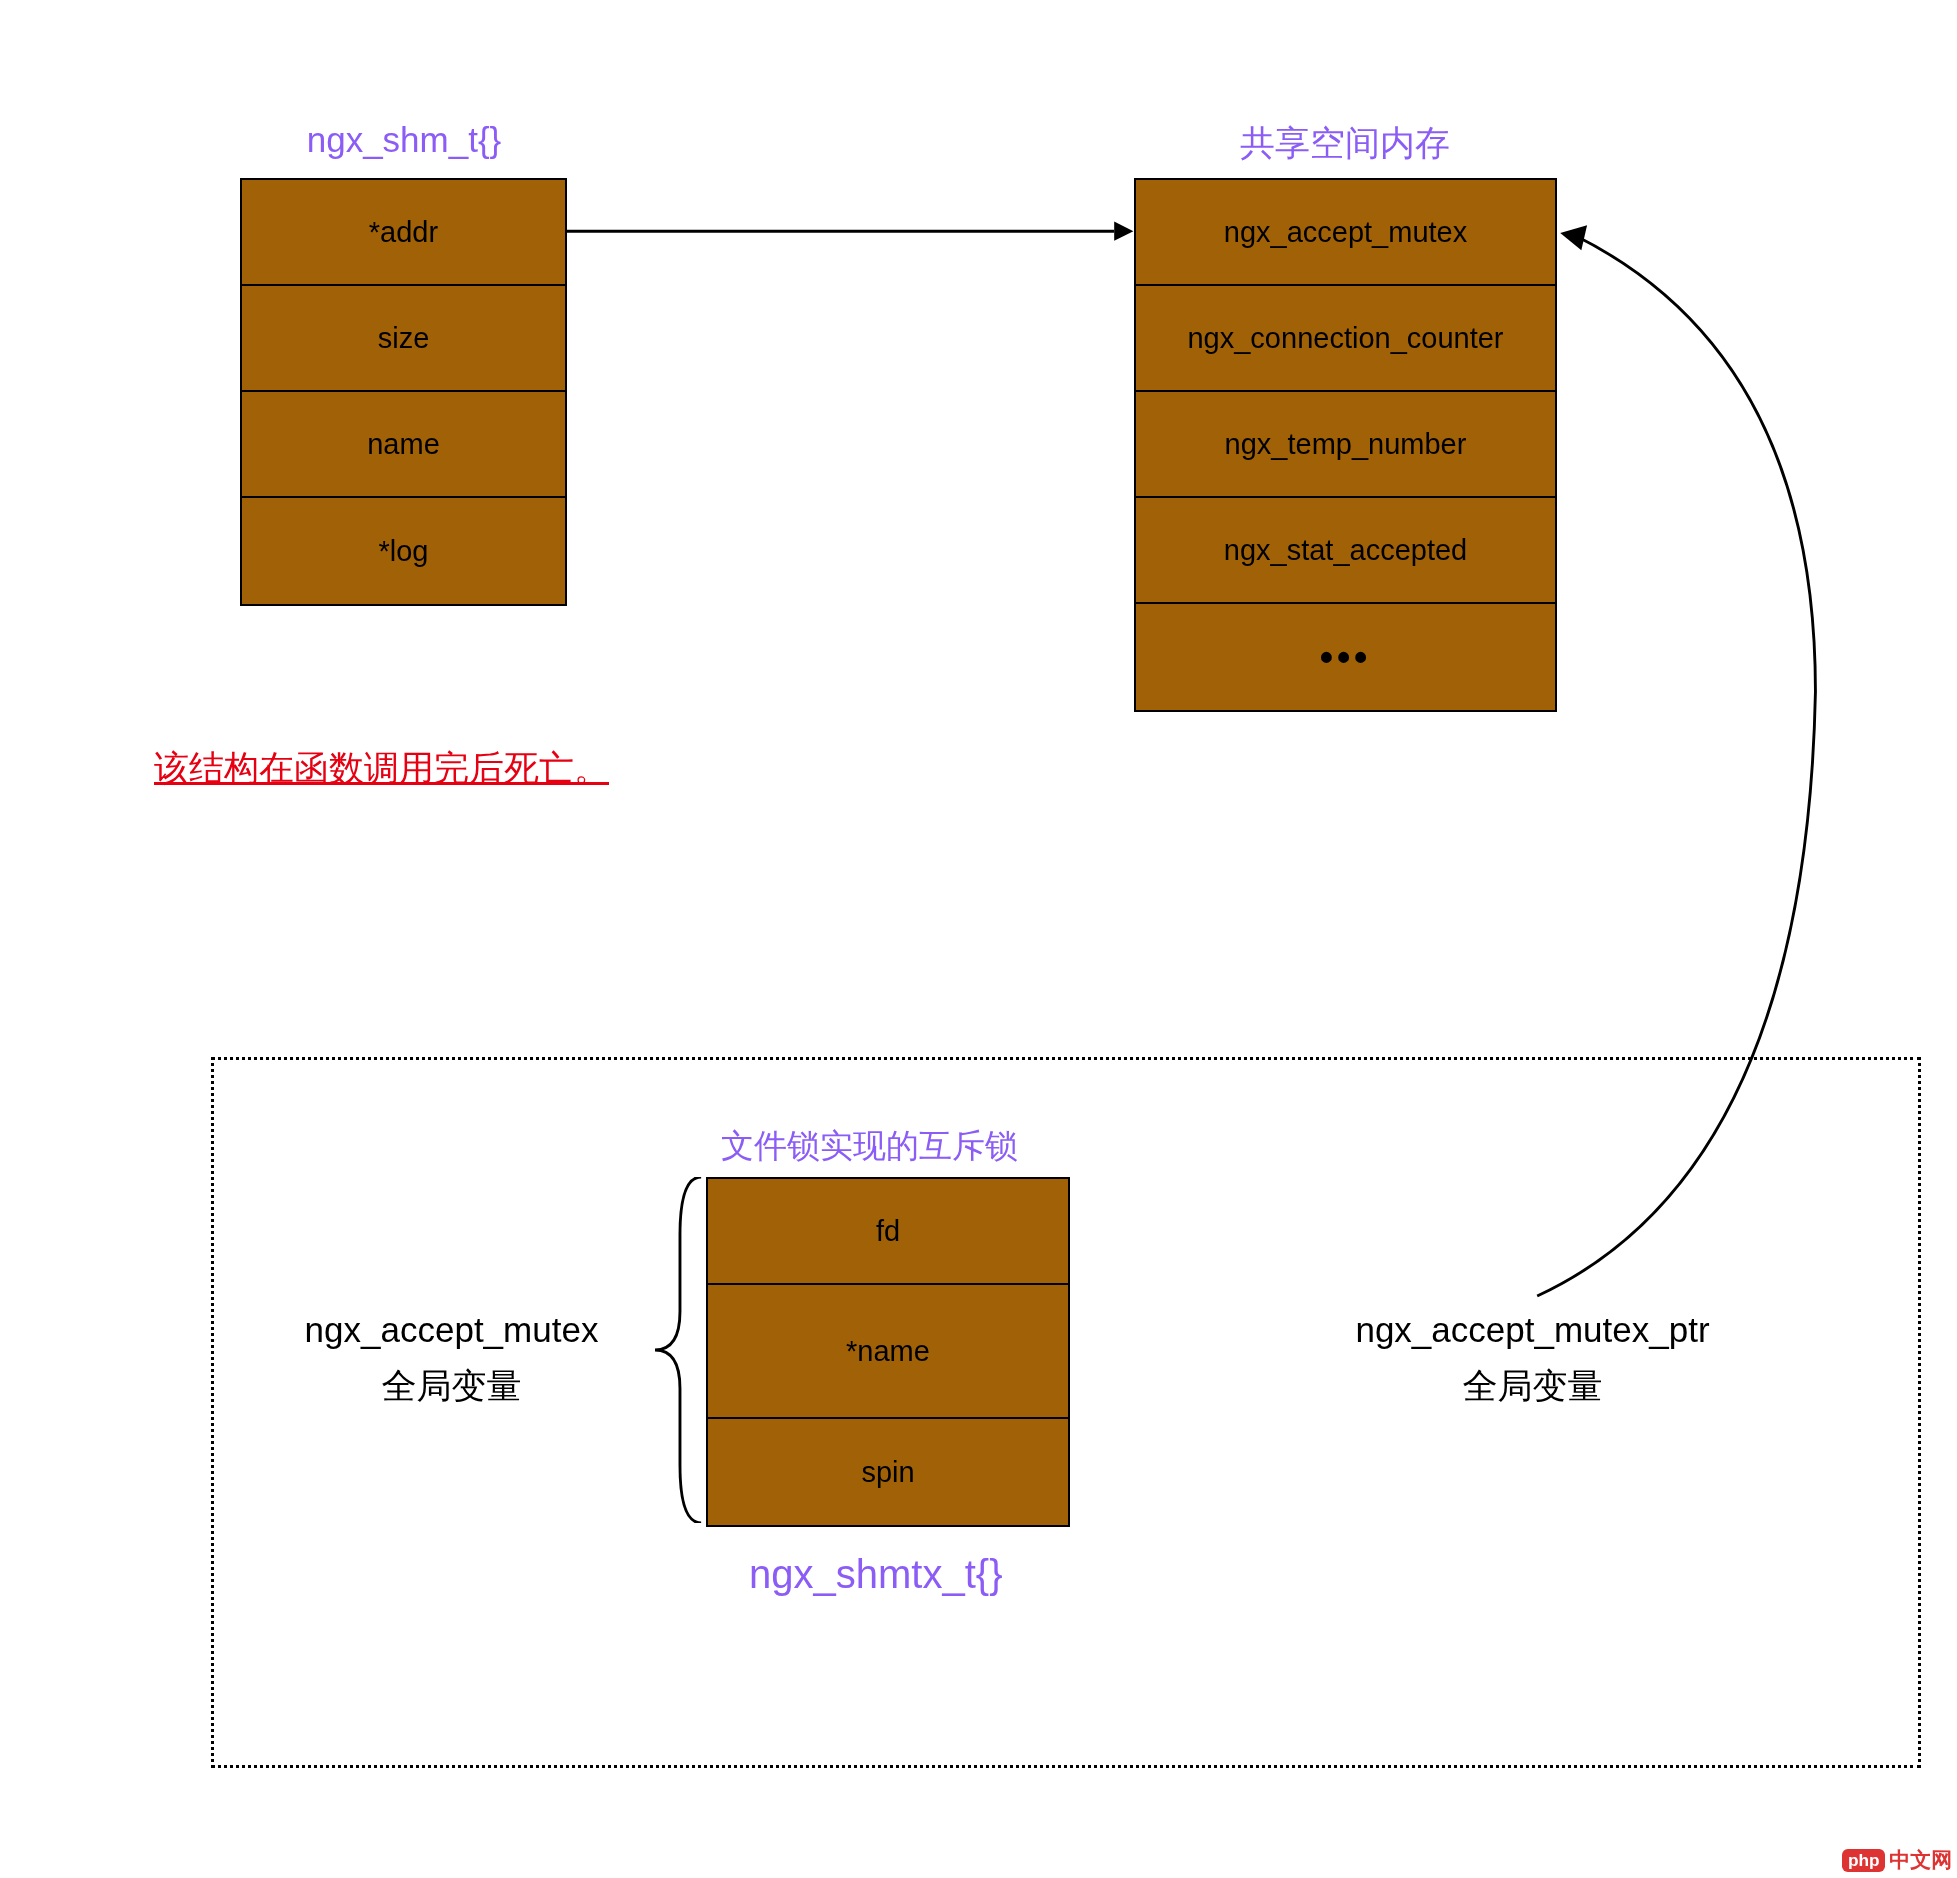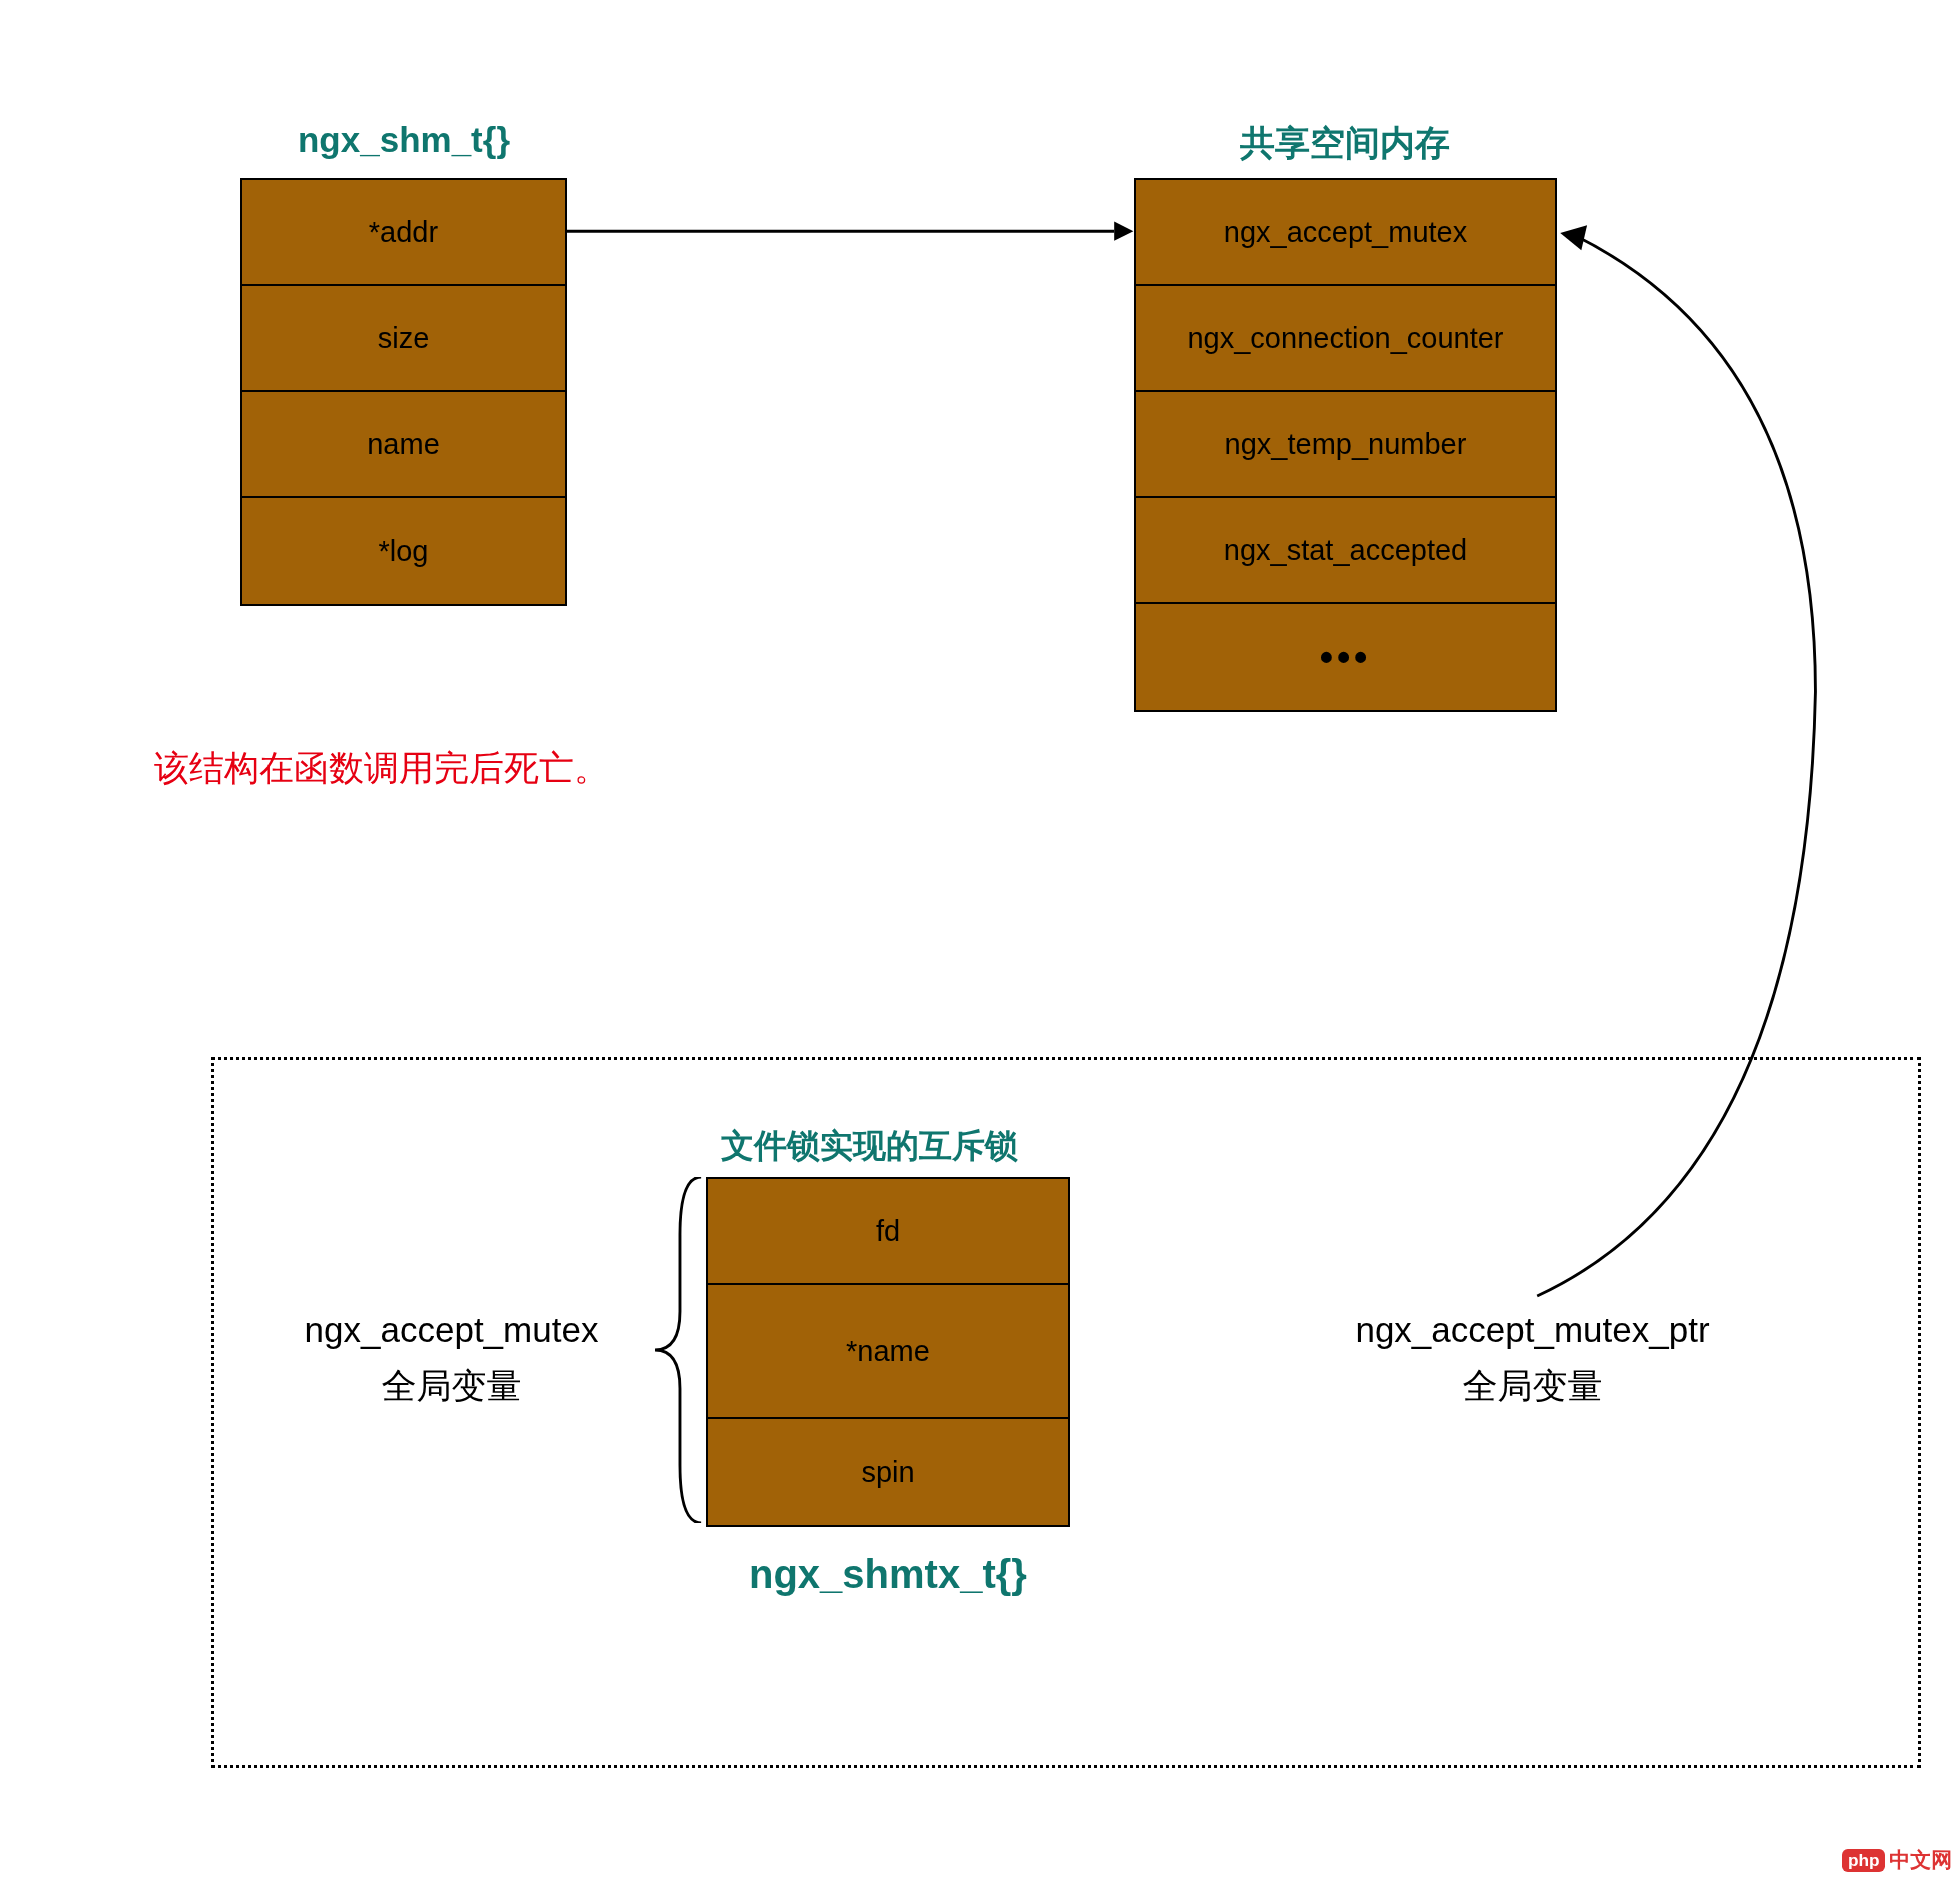--- a/index.html
+++ b/index.html
@@ -13,8 +13,8 @@
   .title {
     position: absolute;
     font-size: 35px;
-    font-weight: 700;
-    color: #0f766e;
+    font-weight: 400;
+    color: #8b5cf6;
     text-align: center;
   }
   .struct-box {

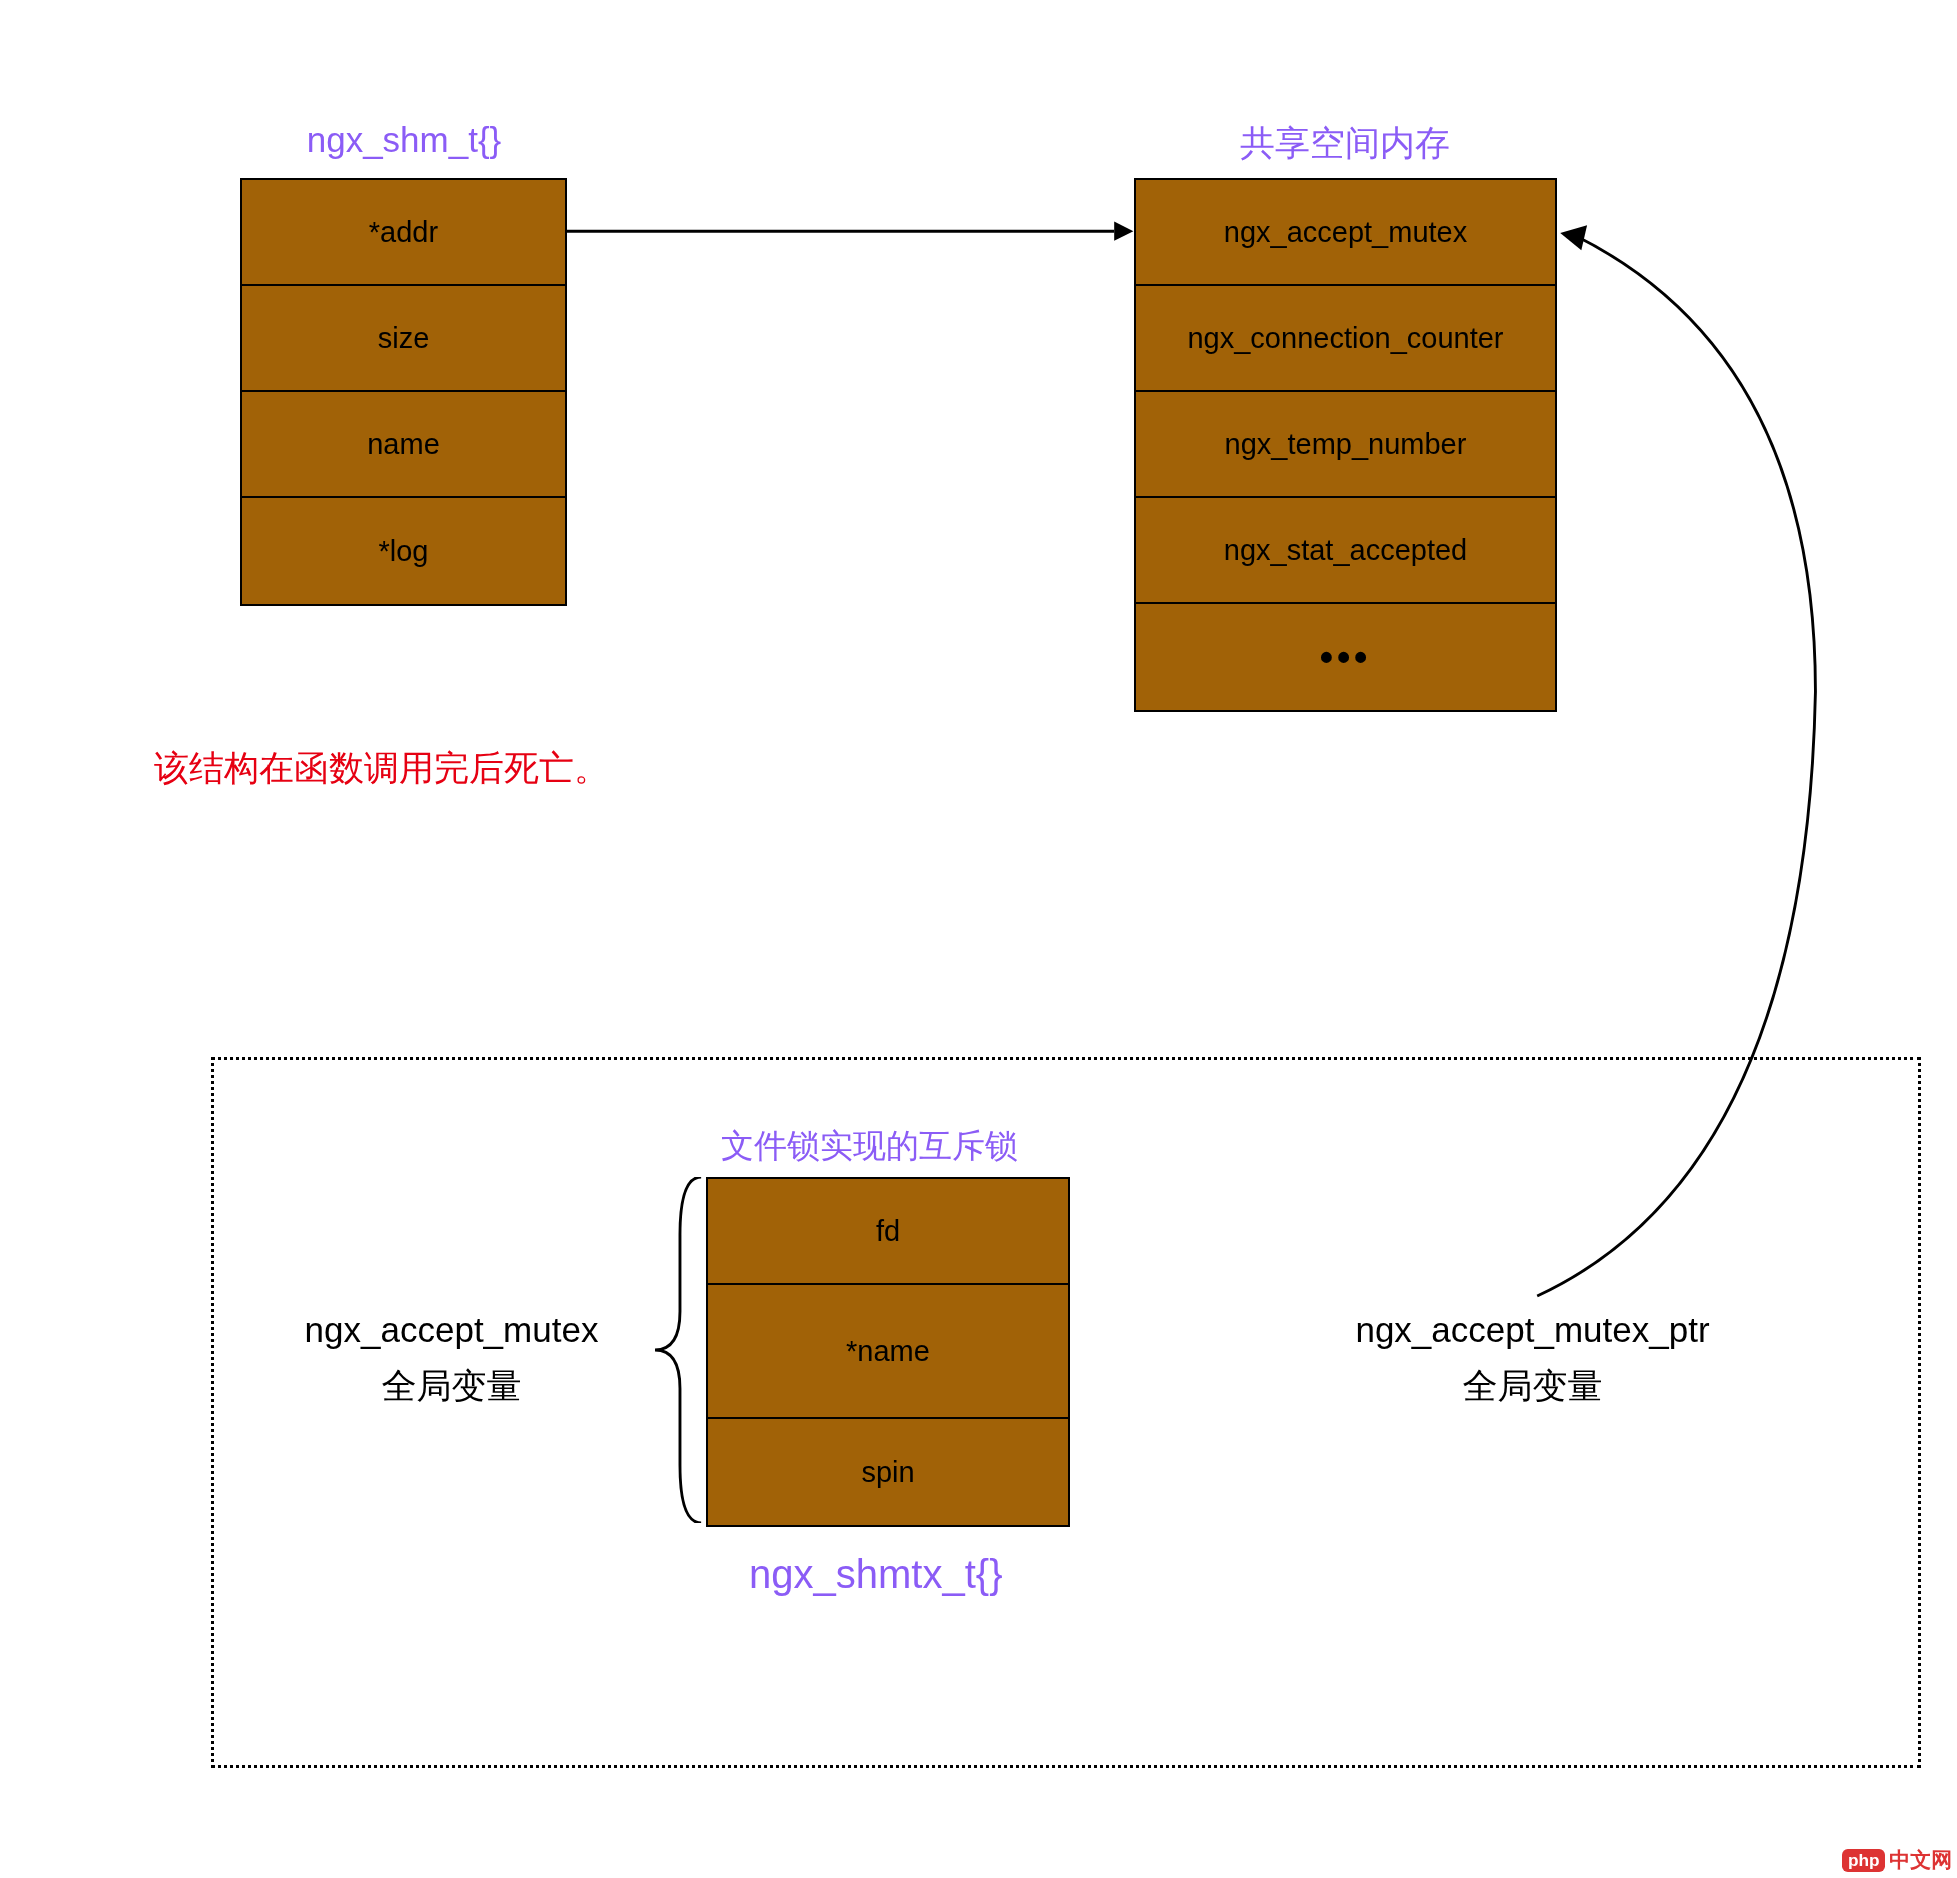--- a/index.html
+++ b/index.html
@@ -35,6 +35,7 @@
     position: absolute;
     color: #e60012;
     font-size: 35px;
+    text-decoration: underline;
   }
   .dashed-box {
     position: absolute;

